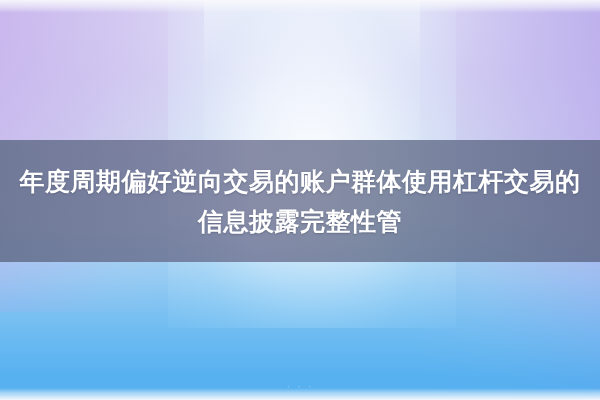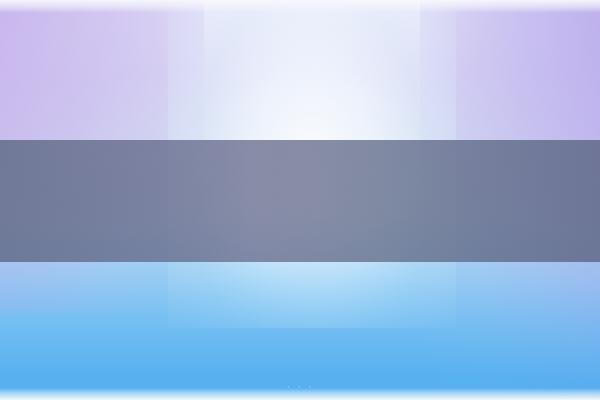--- a/index.html
+++ b/index.html
@@ -183,6 +183,7 @@
   <div class="watermark">· · ·</div>
 
   <div class="band">
+    <div class="band-line">年度周期偏好逆向交易的账户群体使用杠杆交易的</div>
   </div>
 
 </div>

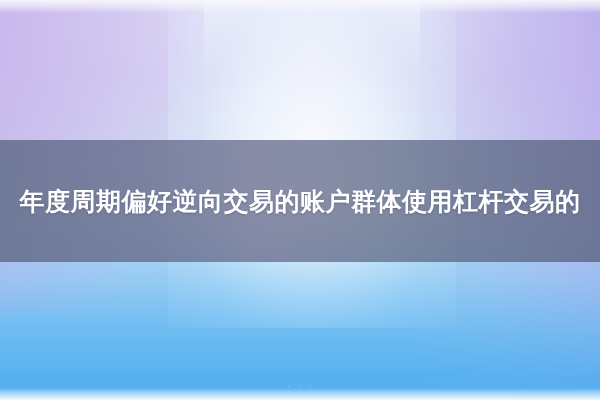--- a/index.html
+++ b/index.html
@@ -184,6 +184,7 @@
 
   <div class="band">
     <div class="band-line">年度周期偏好逆向交易的账户群体使用杠杆交易的</div>
+    <div class="band-line">信息披露完整性管</div>
   </div>
 
 </div>

